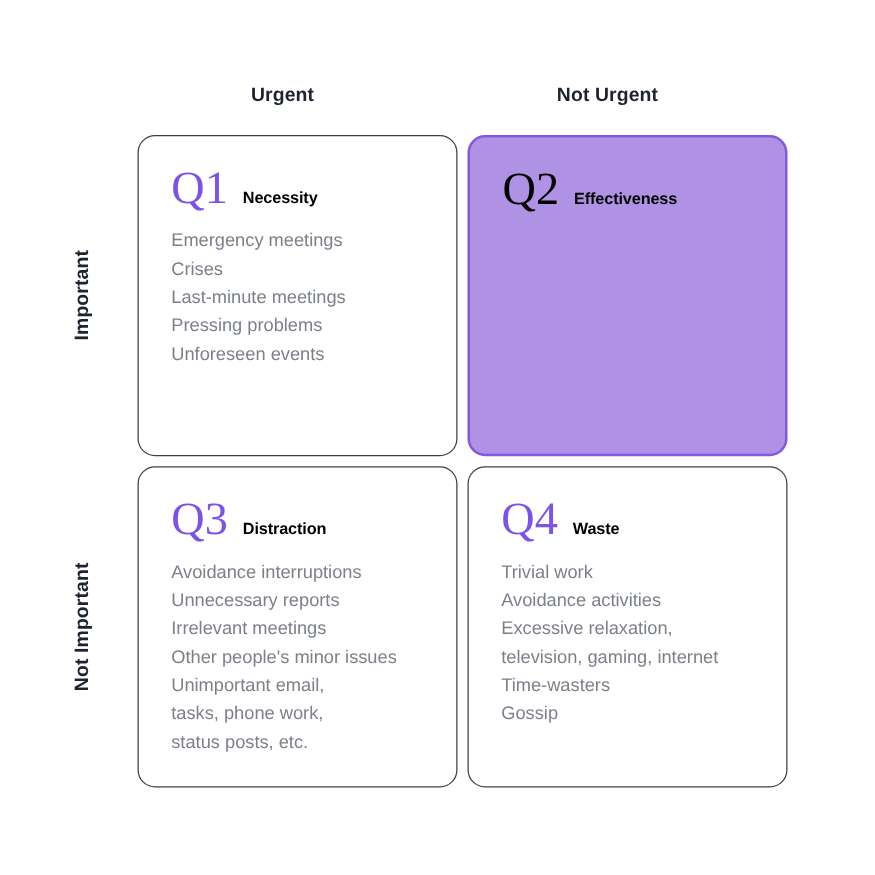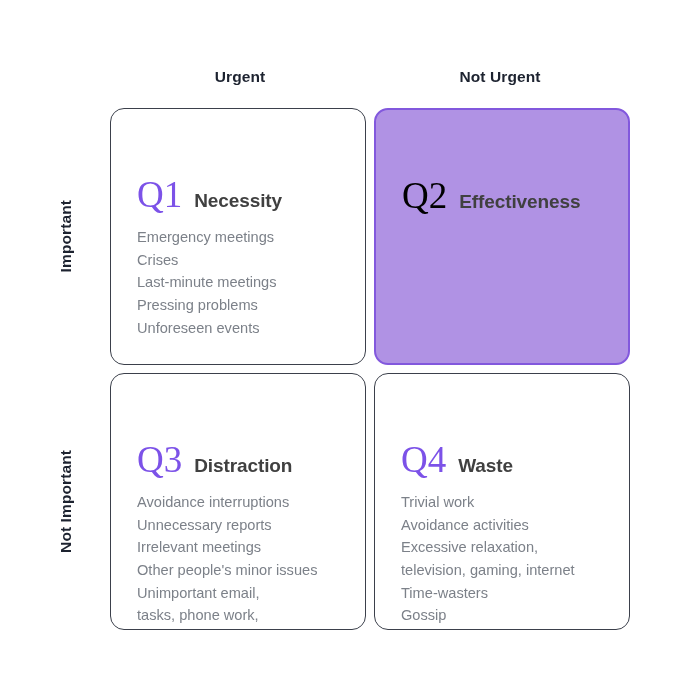--- a/index.html
+++ b/index.html
@@ -24,7 +24,7 @@
   
   .col-headers {
     position: absolute;
-    left: 110px;
+    left: 96px;
     top: 68px;
     width: 520px;
     display: flex;

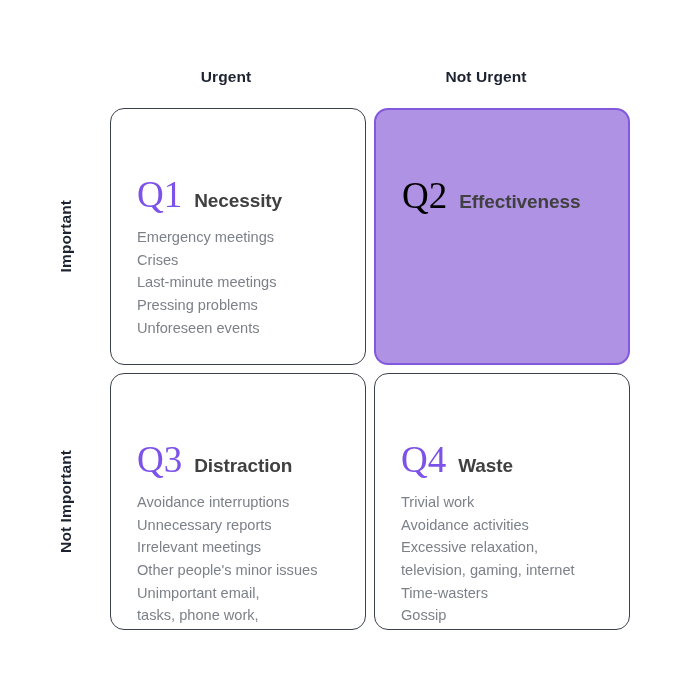--- a/index.html
+++ b/index.html
@@ -100,7 +100,6 @@
     color: #7c52e8;
     margin-right: 12px;
     font-weight: normal;
-    margin-top: 44px;
   }
   .card.highlight .q-tag { color: #000000; }
 

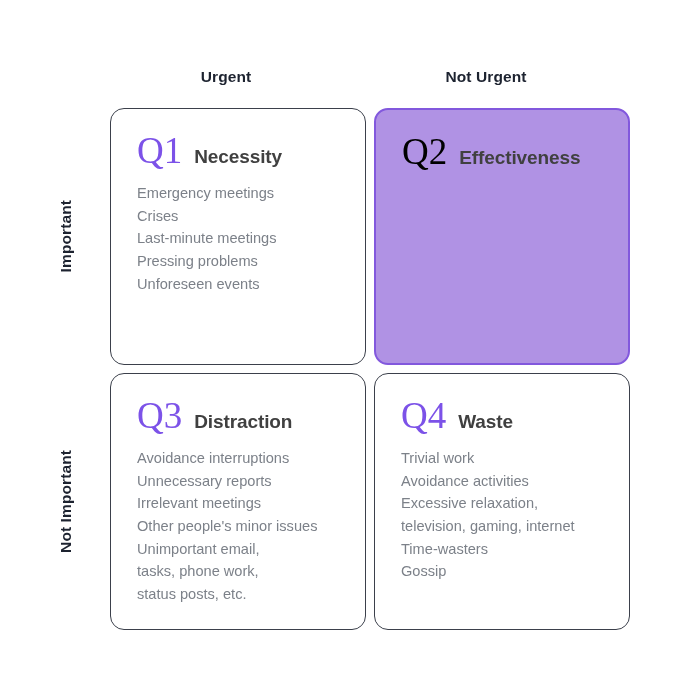--- a/index.html
+++ b/index.html
@@ -104,9 +104,9 @@
   .card.highlight .q-tag { color: #000000; }
 
   .card-title {
-    font-size: 19px;
+    font-size: 13px;
     font-weight: bold;
-    color: #404040;
+    color: #000000;
     letter-spacing: -0.1px;
   }
 

